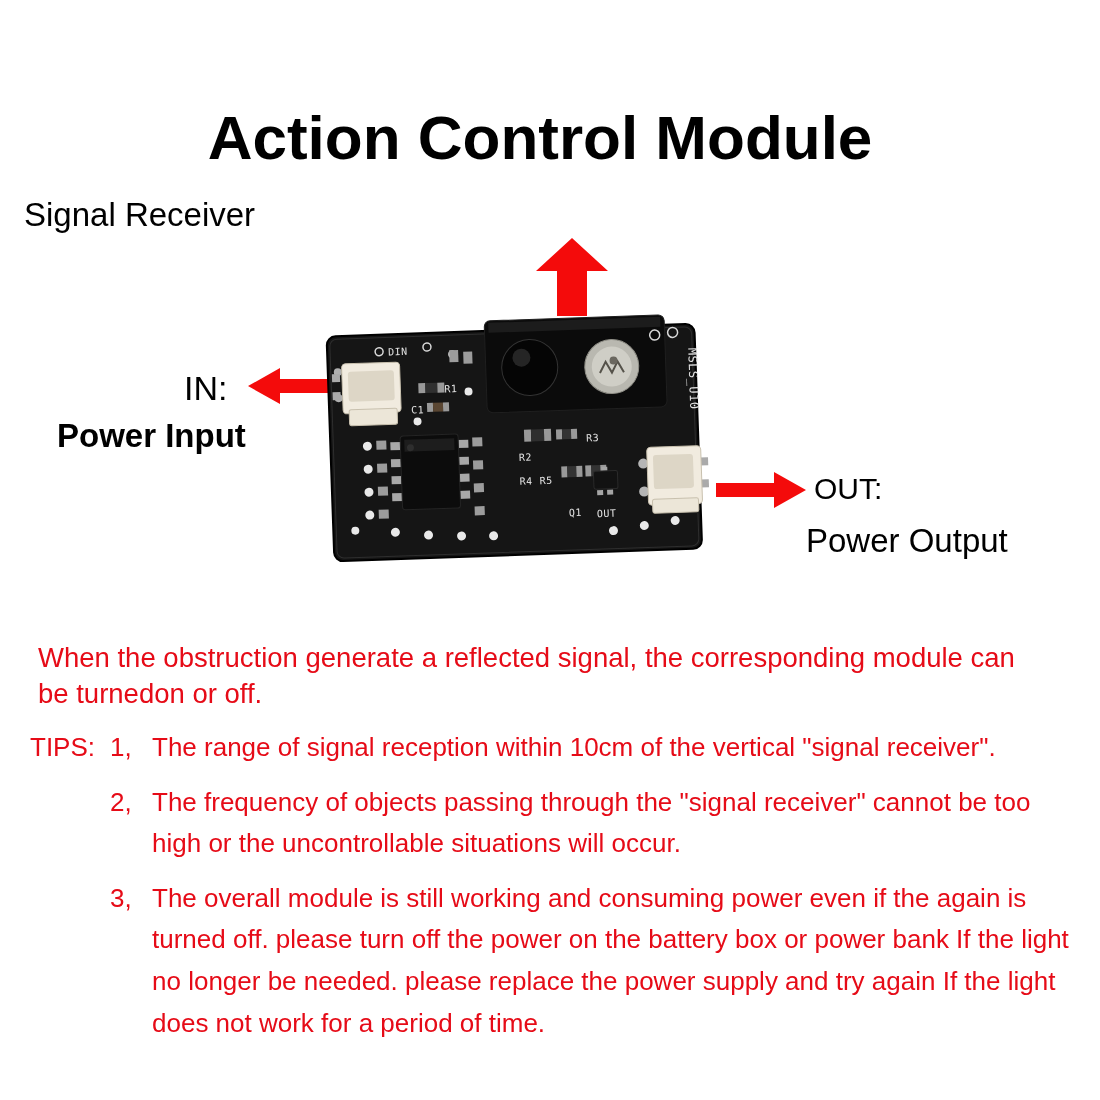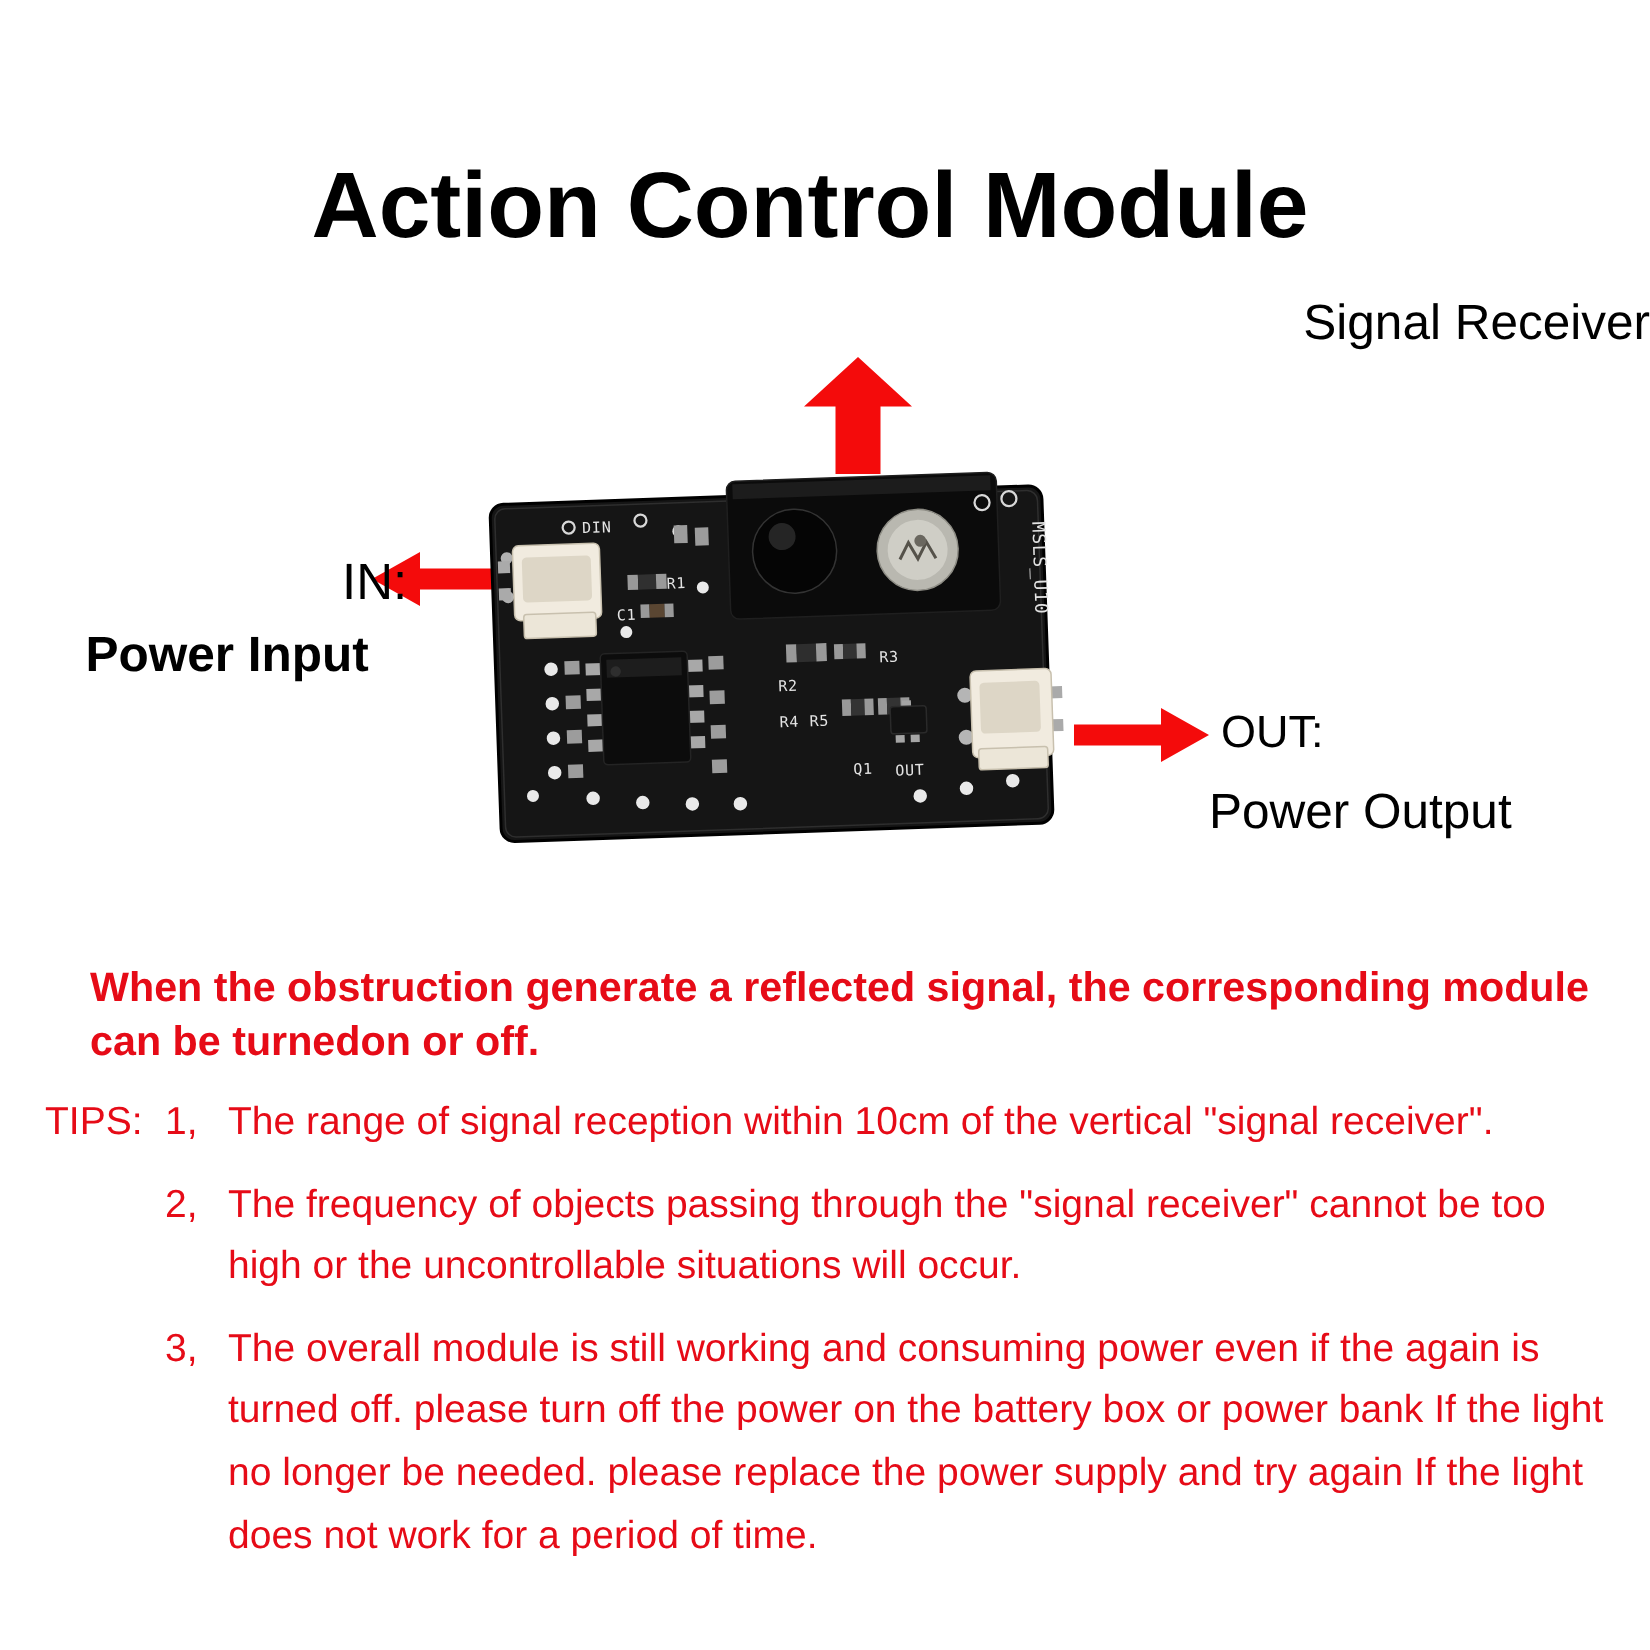--- a/index.html
+++ b/index.html
@@ -13,7 +13,7 @@
     font-size:62px; font-weight:bold; color:#000;
   }
   .label { position:absolute; font-size:33px; color:#000; white-space:nowrap; }
-  .sig   { top:196px; left:0; width:1100px; text-align:right; padding-left:44px; }
+  .sig   { top:196px; left:0; width:1100px; text-align:left; padding-left:24px; }
   .in-short  { top:369px; left:184px; font-size:34px;margin-left:44px; }
   .in-full   { top:417px; left:57px;font-weight:bold; }
   .out-short { top:472px; left:814px; font-size:30px; }

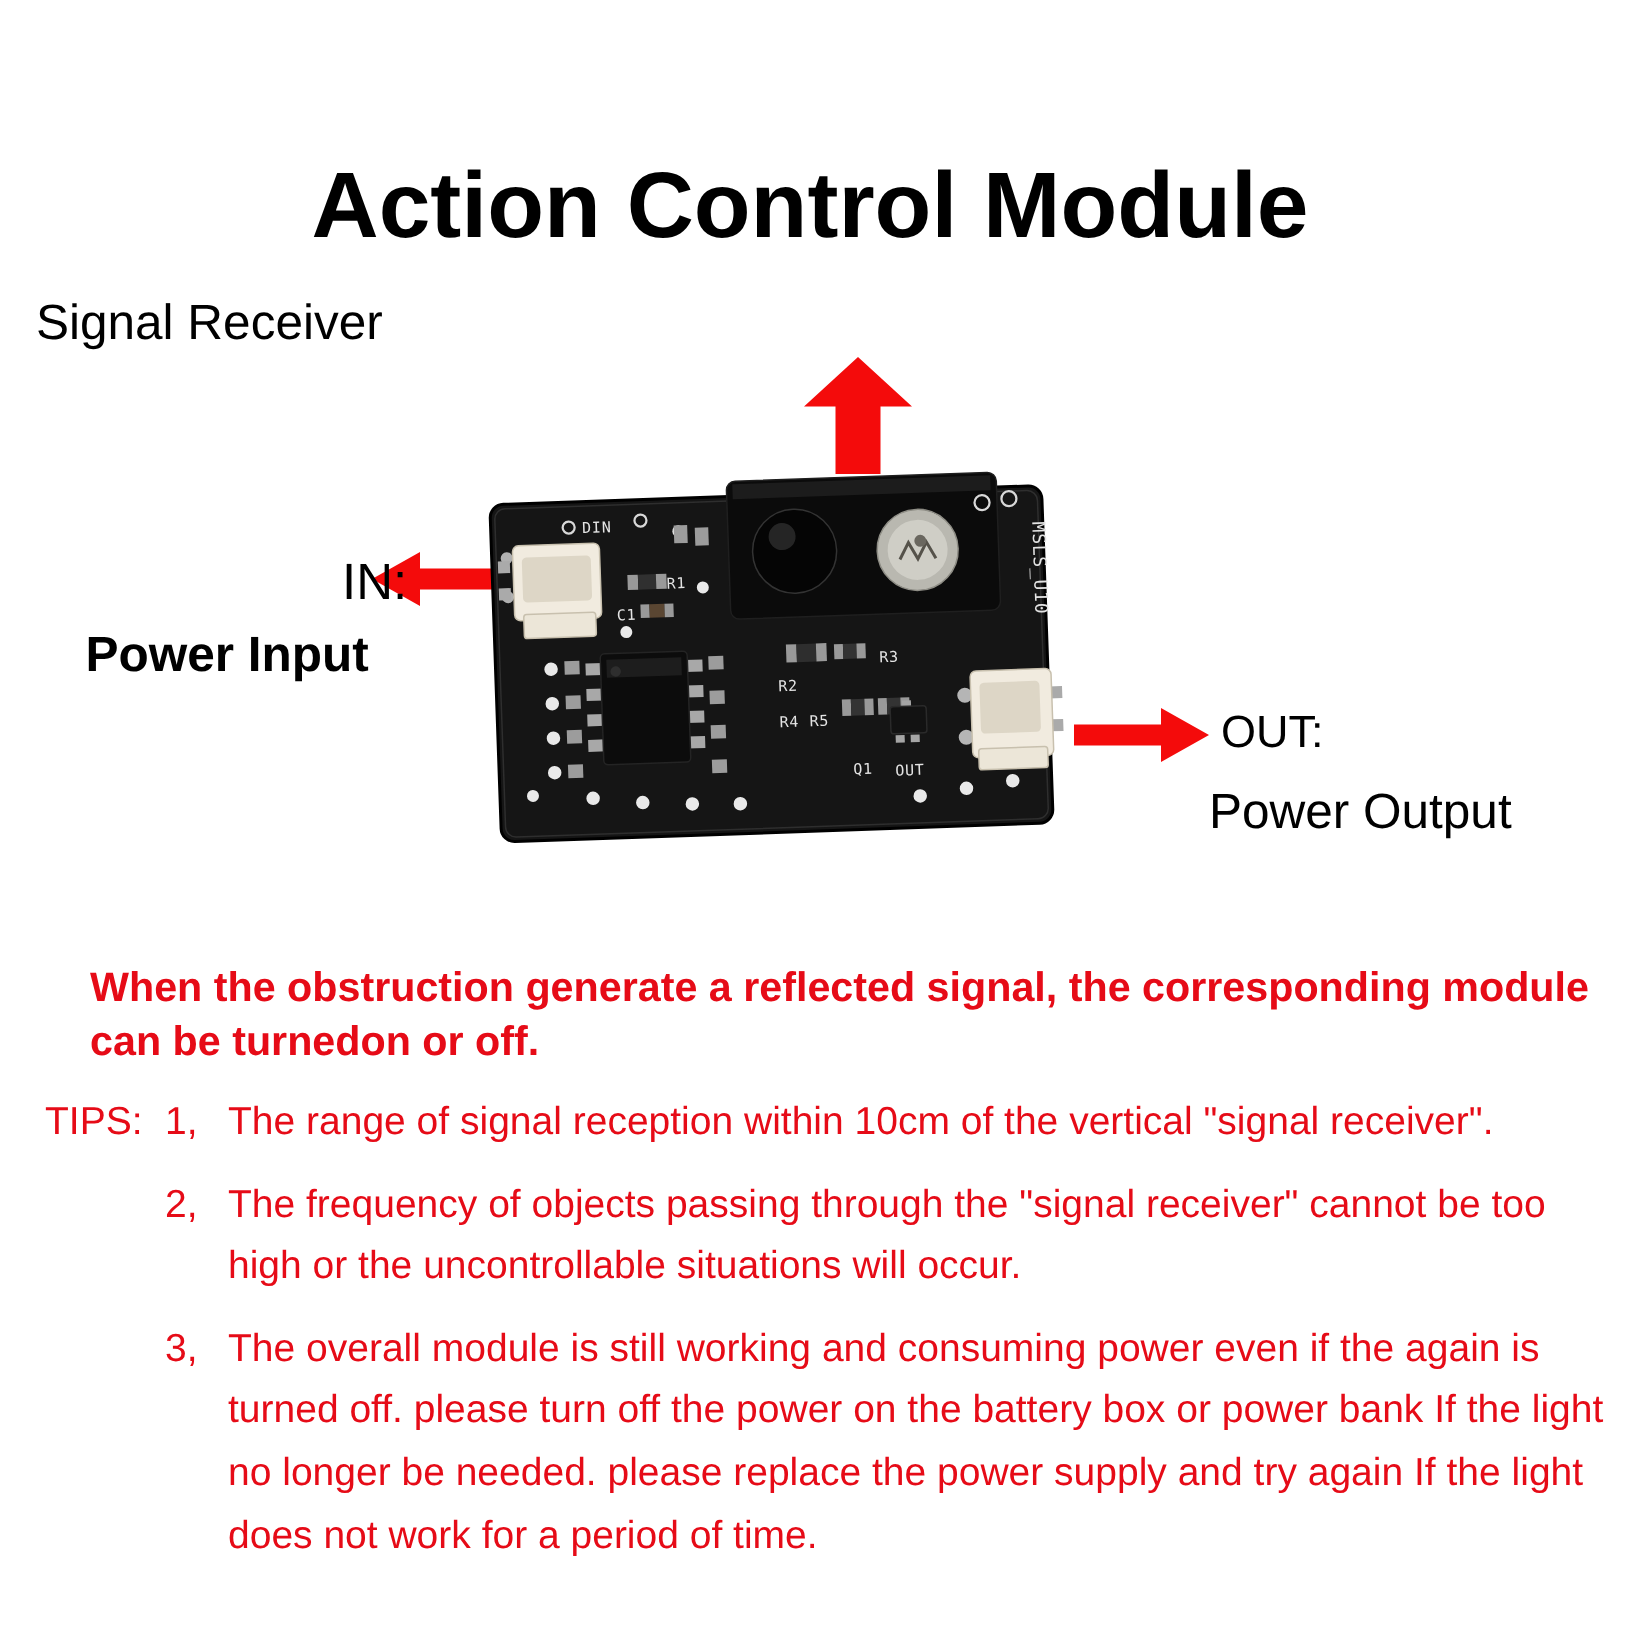--- a/index.html
+++ b/index.html
@@ -14,7 +14,7 @@
   }
   .label { position:absolute; font-size:33px; color:#000; white-space:nowrap; }
   .sig   { top:196px; left:0; width:1100px; text-align:left; padding-left:24px; }
-  .in-short  { top:369px; left:184px; font-size:34px;margin-left:44px; }
+  .in-short  { top:369px; left:184px; font-size:34px; }
   .in-full   { top:417px; left:57px;font-weight:bold; }
   .out-short { top:472px; left:814px; font-size:30px; }
   .out-full  { top:522px; left:806px; }

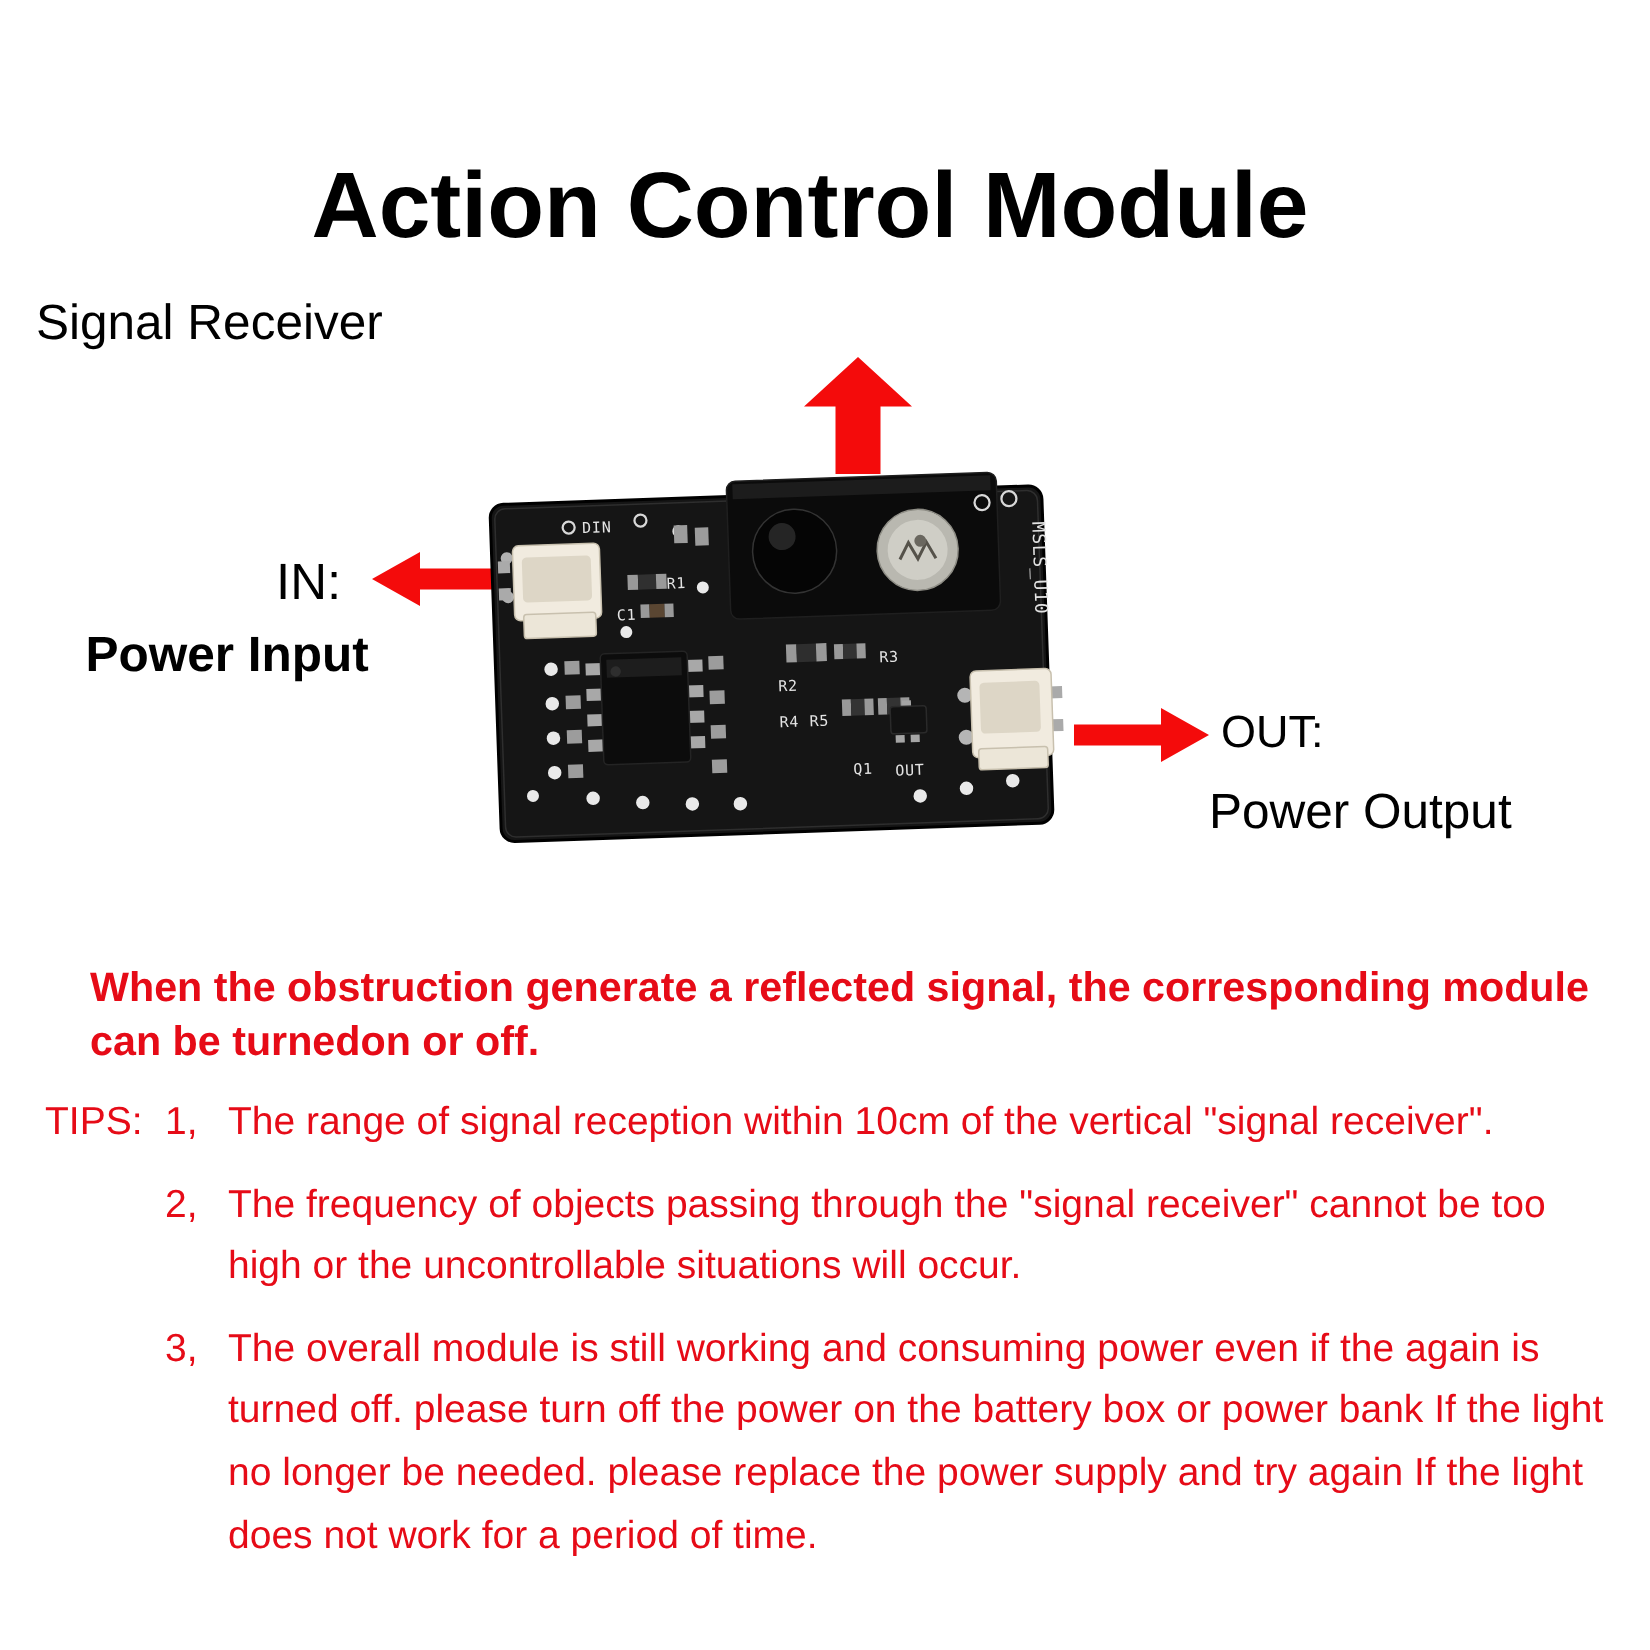--- a/index.html
+++ b/index.html
@@ -29,9 +29,8 @@
   }
   .warning {
     position:absolute; top:640px; left:38px; width:1000px;
-    font-size:27.5px; font-weight:bold; line-height:1.3;
+    font-size:27.5px; font-weight:normal; line-height:1.3;
     color:var(--text-red,#e60b17);
-    margin-left:22px;
   }
   .tips {
     position:absolute; top:727px; left:30px; width:1050px;

